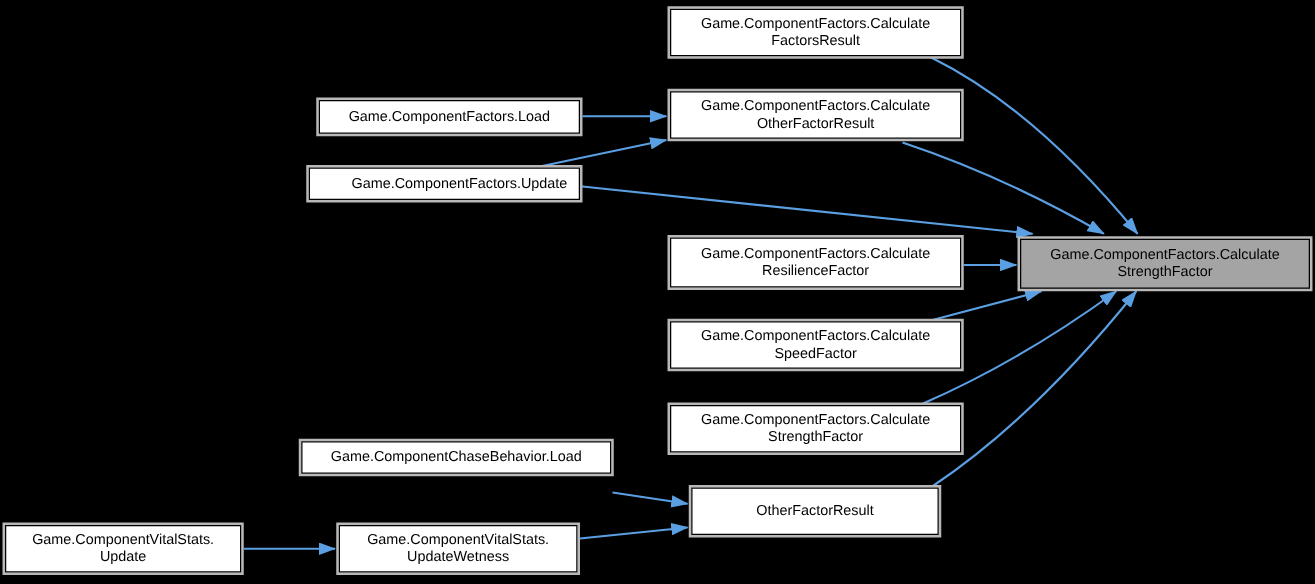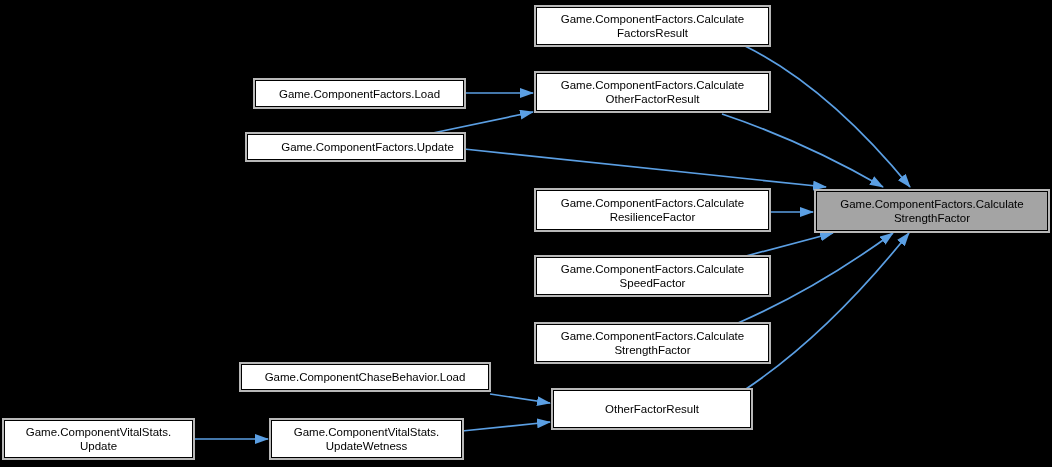--- a/index.html
+++ b/index.html
@@ -87,7 +87,7 @@
         <div>Game.ComponentFactors.Calculate</div>
         <div>StrengthFactor</div>
       </div>
-      <div class="node" style="left: 241px; top: 364px; width: 248px; height: 26px; text-align: center;">
+      <div class="node" style="left: 241px; top: 353px; width: 248px; height: 26px; text-align: center;">
         <div>Game.ComponentChaseBehavior.Load</div>
       </div>
       <div class="node" style="left: 553px; top: 390px; width: 198px; height: 38px;">

